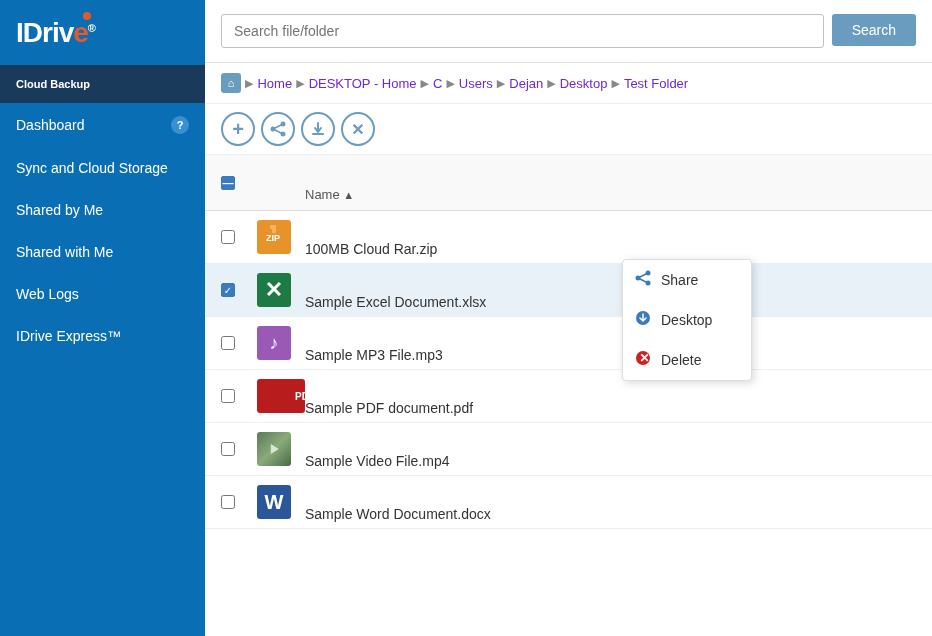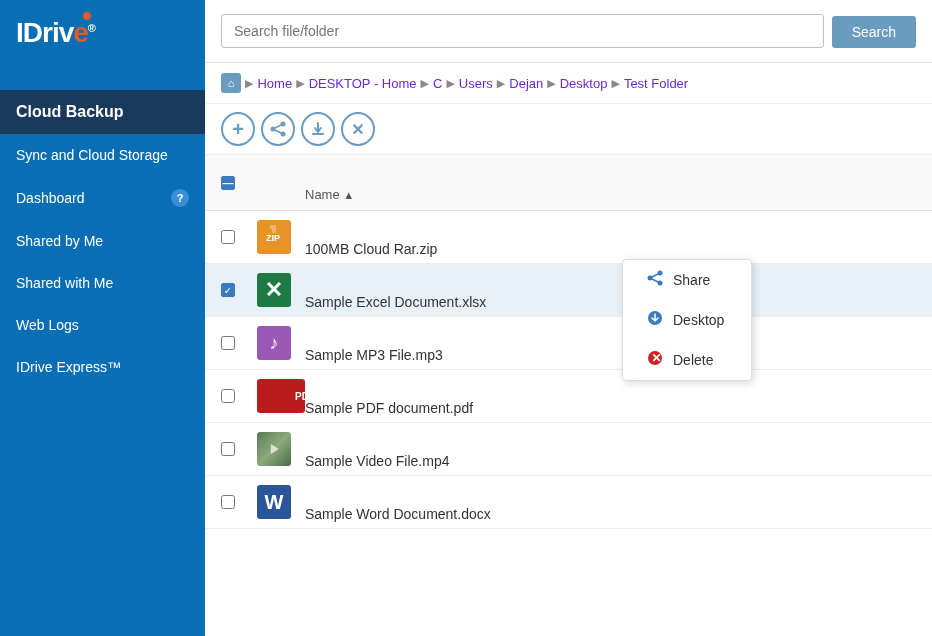--- a/index.html
+++ b/index.html
@@ -70,7 +70,7 @@
       padding: 14px 16px;
       border-bottom: 1px solid #e0e0e0;
       display: flex;
-      align-items: flex-end;
+      align-items: flex-start;
       gap: 8px;
       background: white;
     }

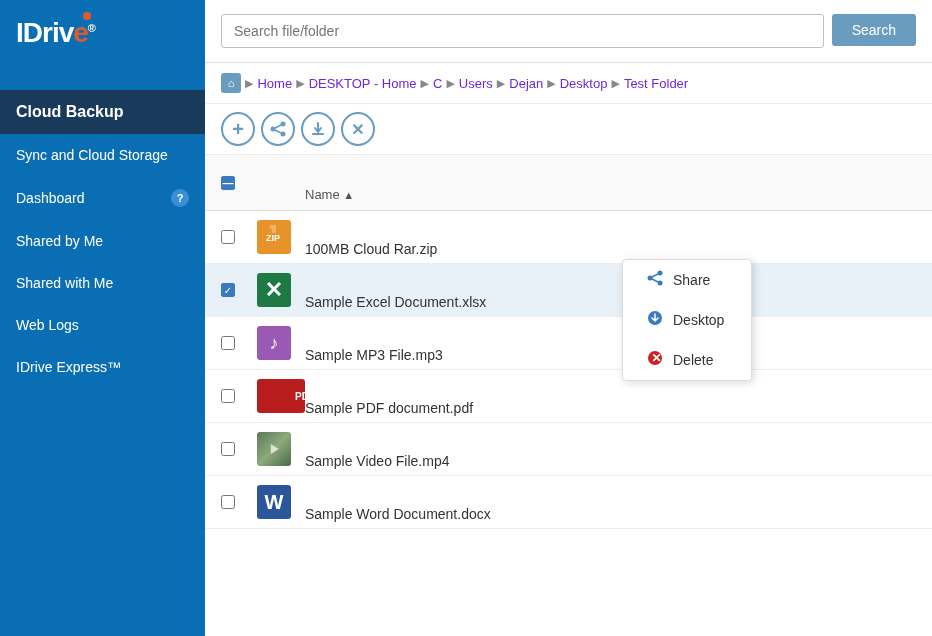--- a/index.html
+++ b/index.html
@@ -40,8 +40,7 @@
     .sidebar-item.section-header {
       background: #1a3a5c;
       font-weight: bold;
-      font-size: 16px;
-      margin-top: 25px;
+      font-size: 11px;
     }
     .help-icon {
       width: 18px;

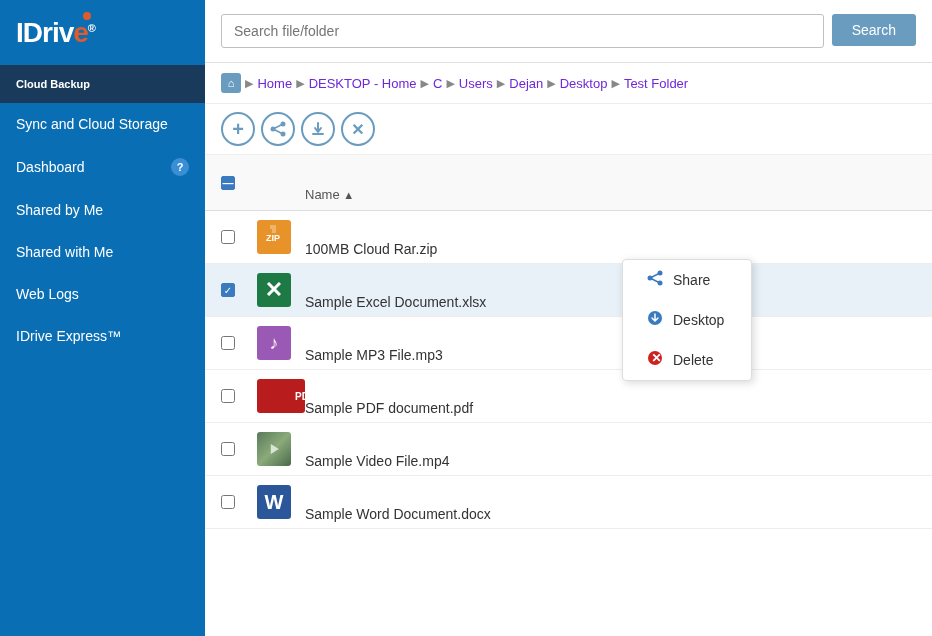--- a/index.html
+++ b/index.html
@@ -311,11 +311,11 @@
       <span>Cloud Backup</span>
     </div>
     <div class="sidebar-item">
-      <span>Sync and Cloud Storage</span>
-    </div>
-    <div class="sidebar-item">
       <span>Dashboard</span>
       <span class="help-icon">?</span>
+    </div>
+    <div class="sidebar-item">
+      <span>Sync and Cloud Storage</span>
     </div>
     <div class="sidebar-item">
       <span>Shared by Me</span>

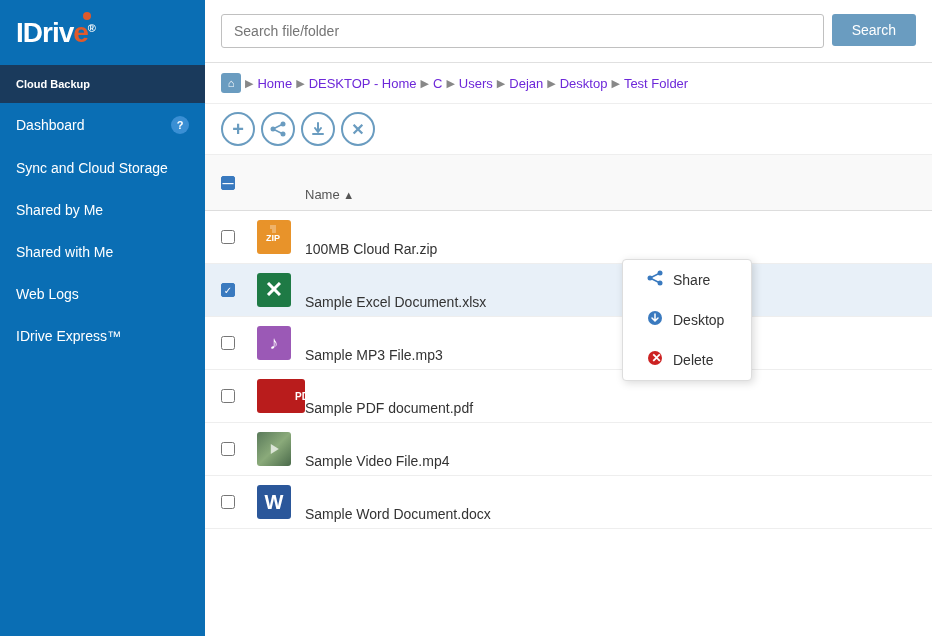--- a/index.html
+++ b/index.html
@@ -223,7 +223,7 @@
       min-width: 130px;
     }
     .context-menu-item {
-      padding: 10px 24px;
+      padding: 10px 12px;
       display: flex;
       align-items: center;
       gap: 10px;

